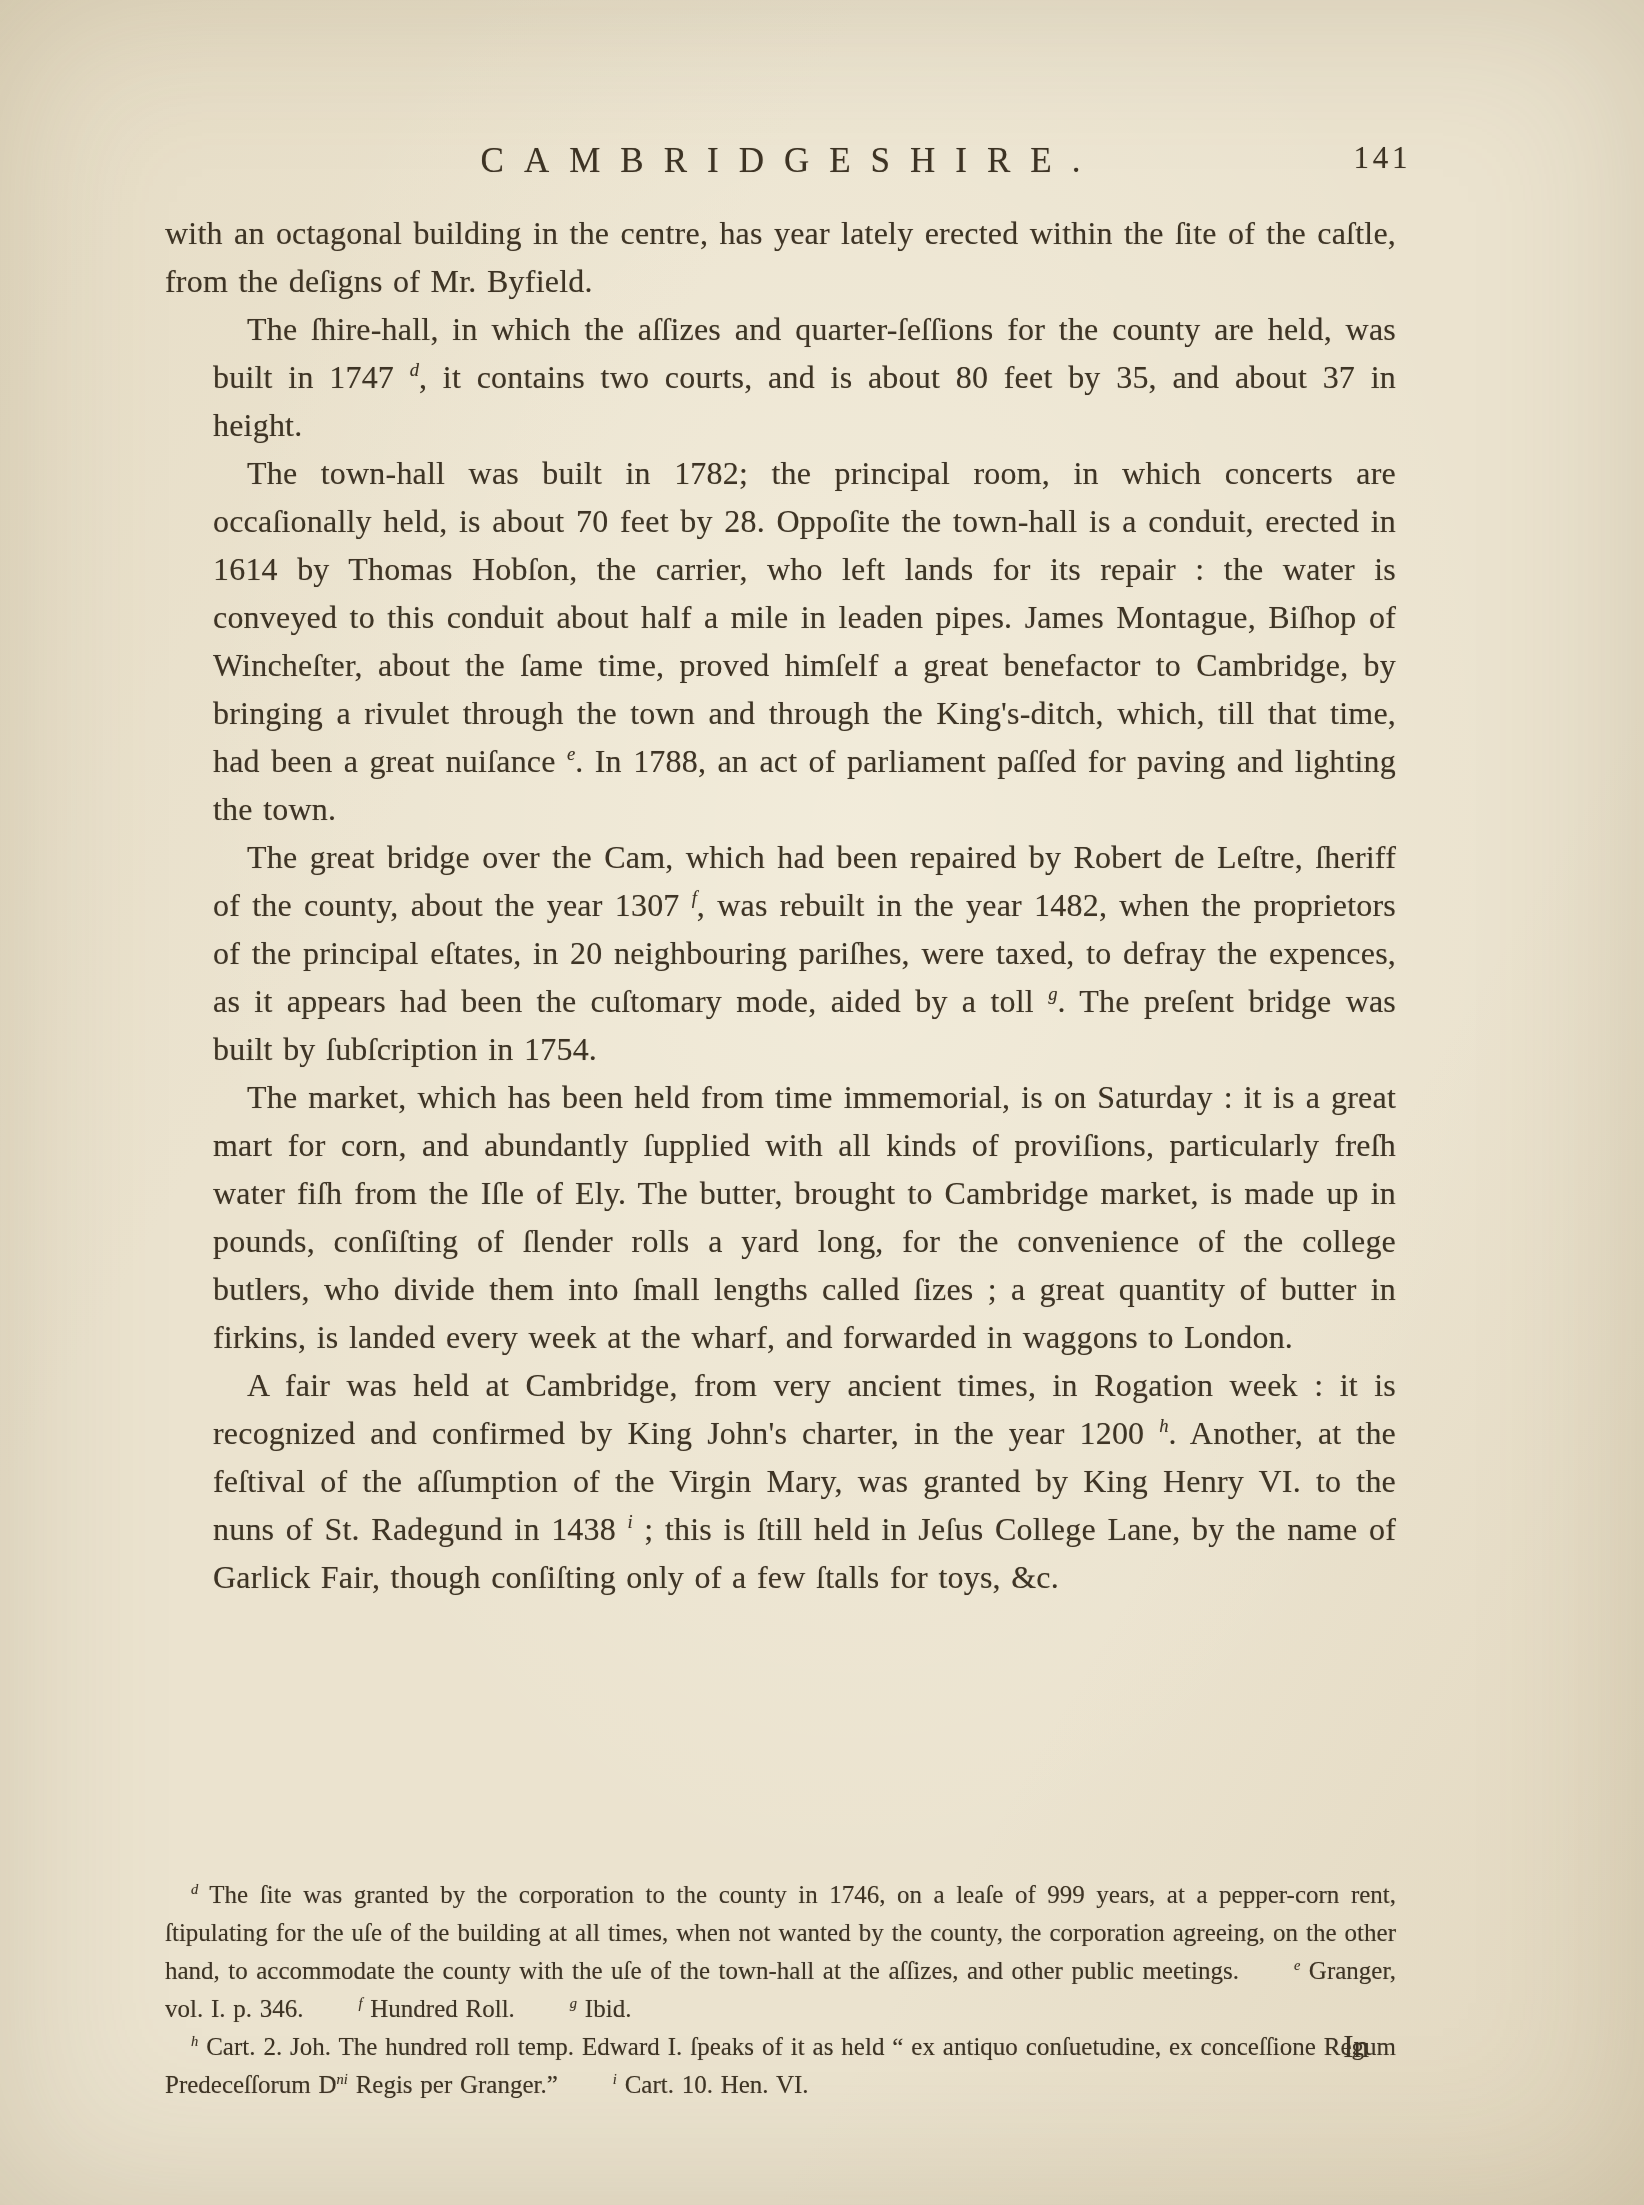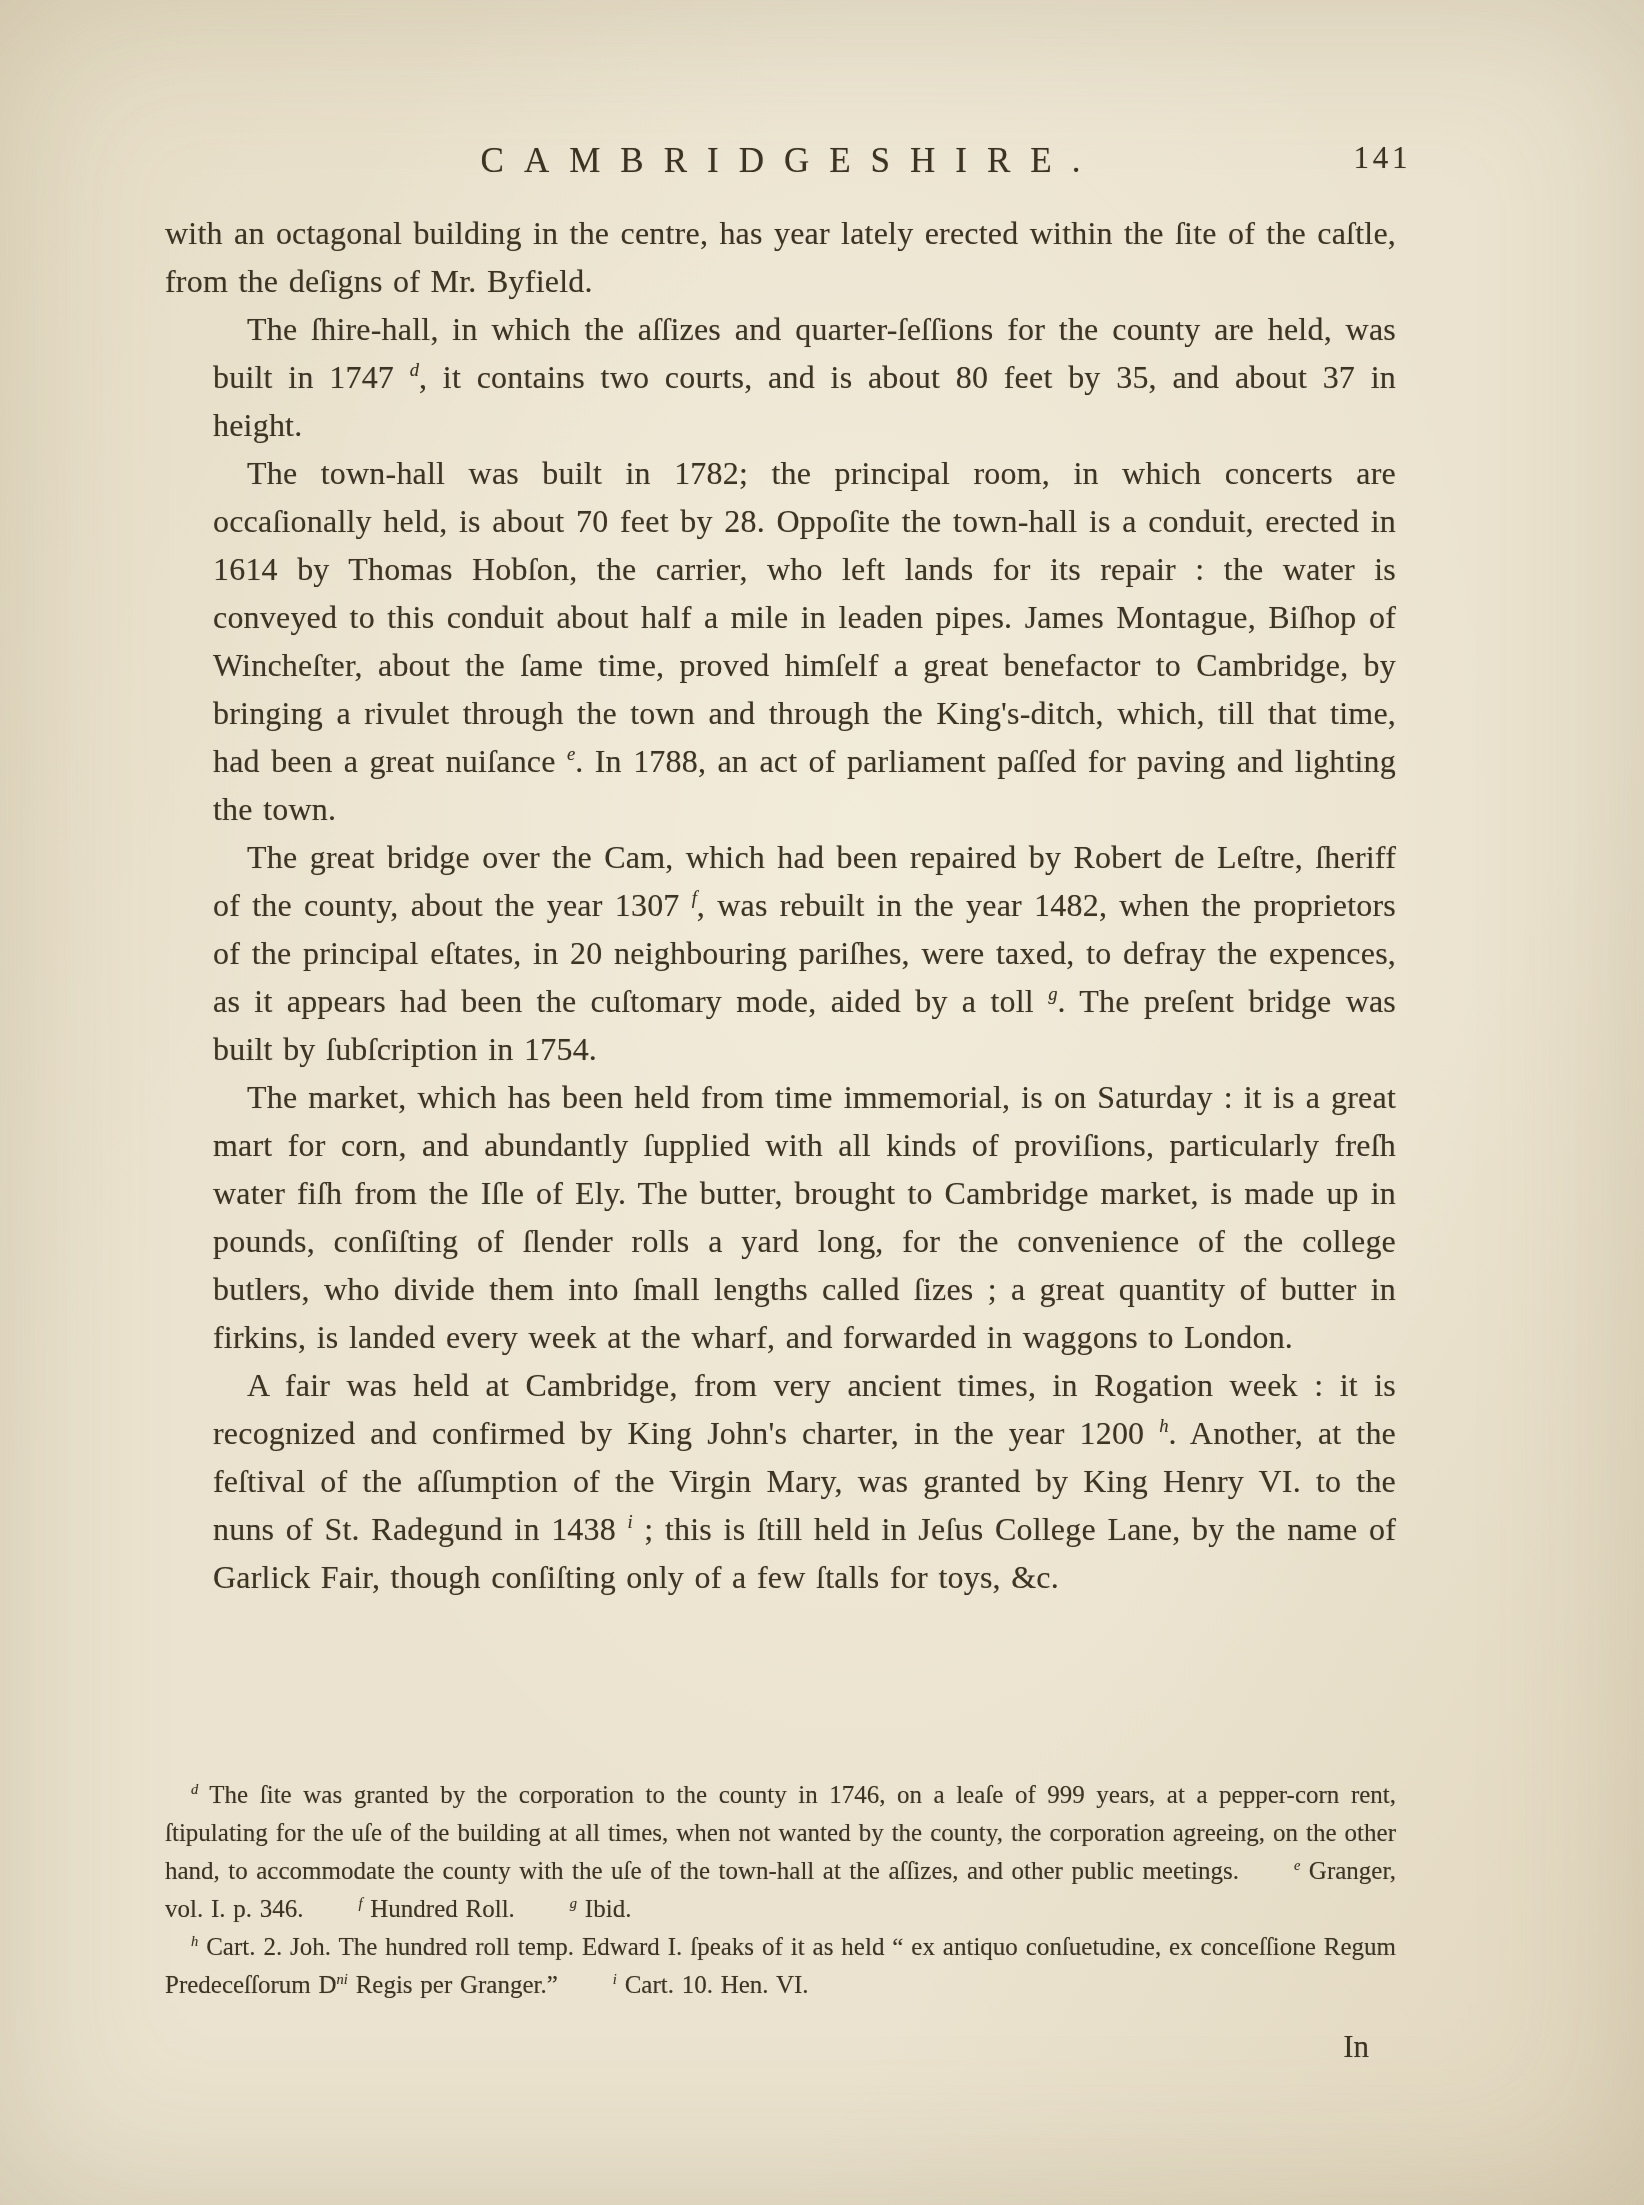--- a/index.html
+++ b/index.html
@@ -85,7 +85,7 @@
 
   .footnotes {
     position: absolute;
-    top: 1776px;
+    top: 1876px;
     left: 165px;
     width: 1231px;
     text-align: justify;

